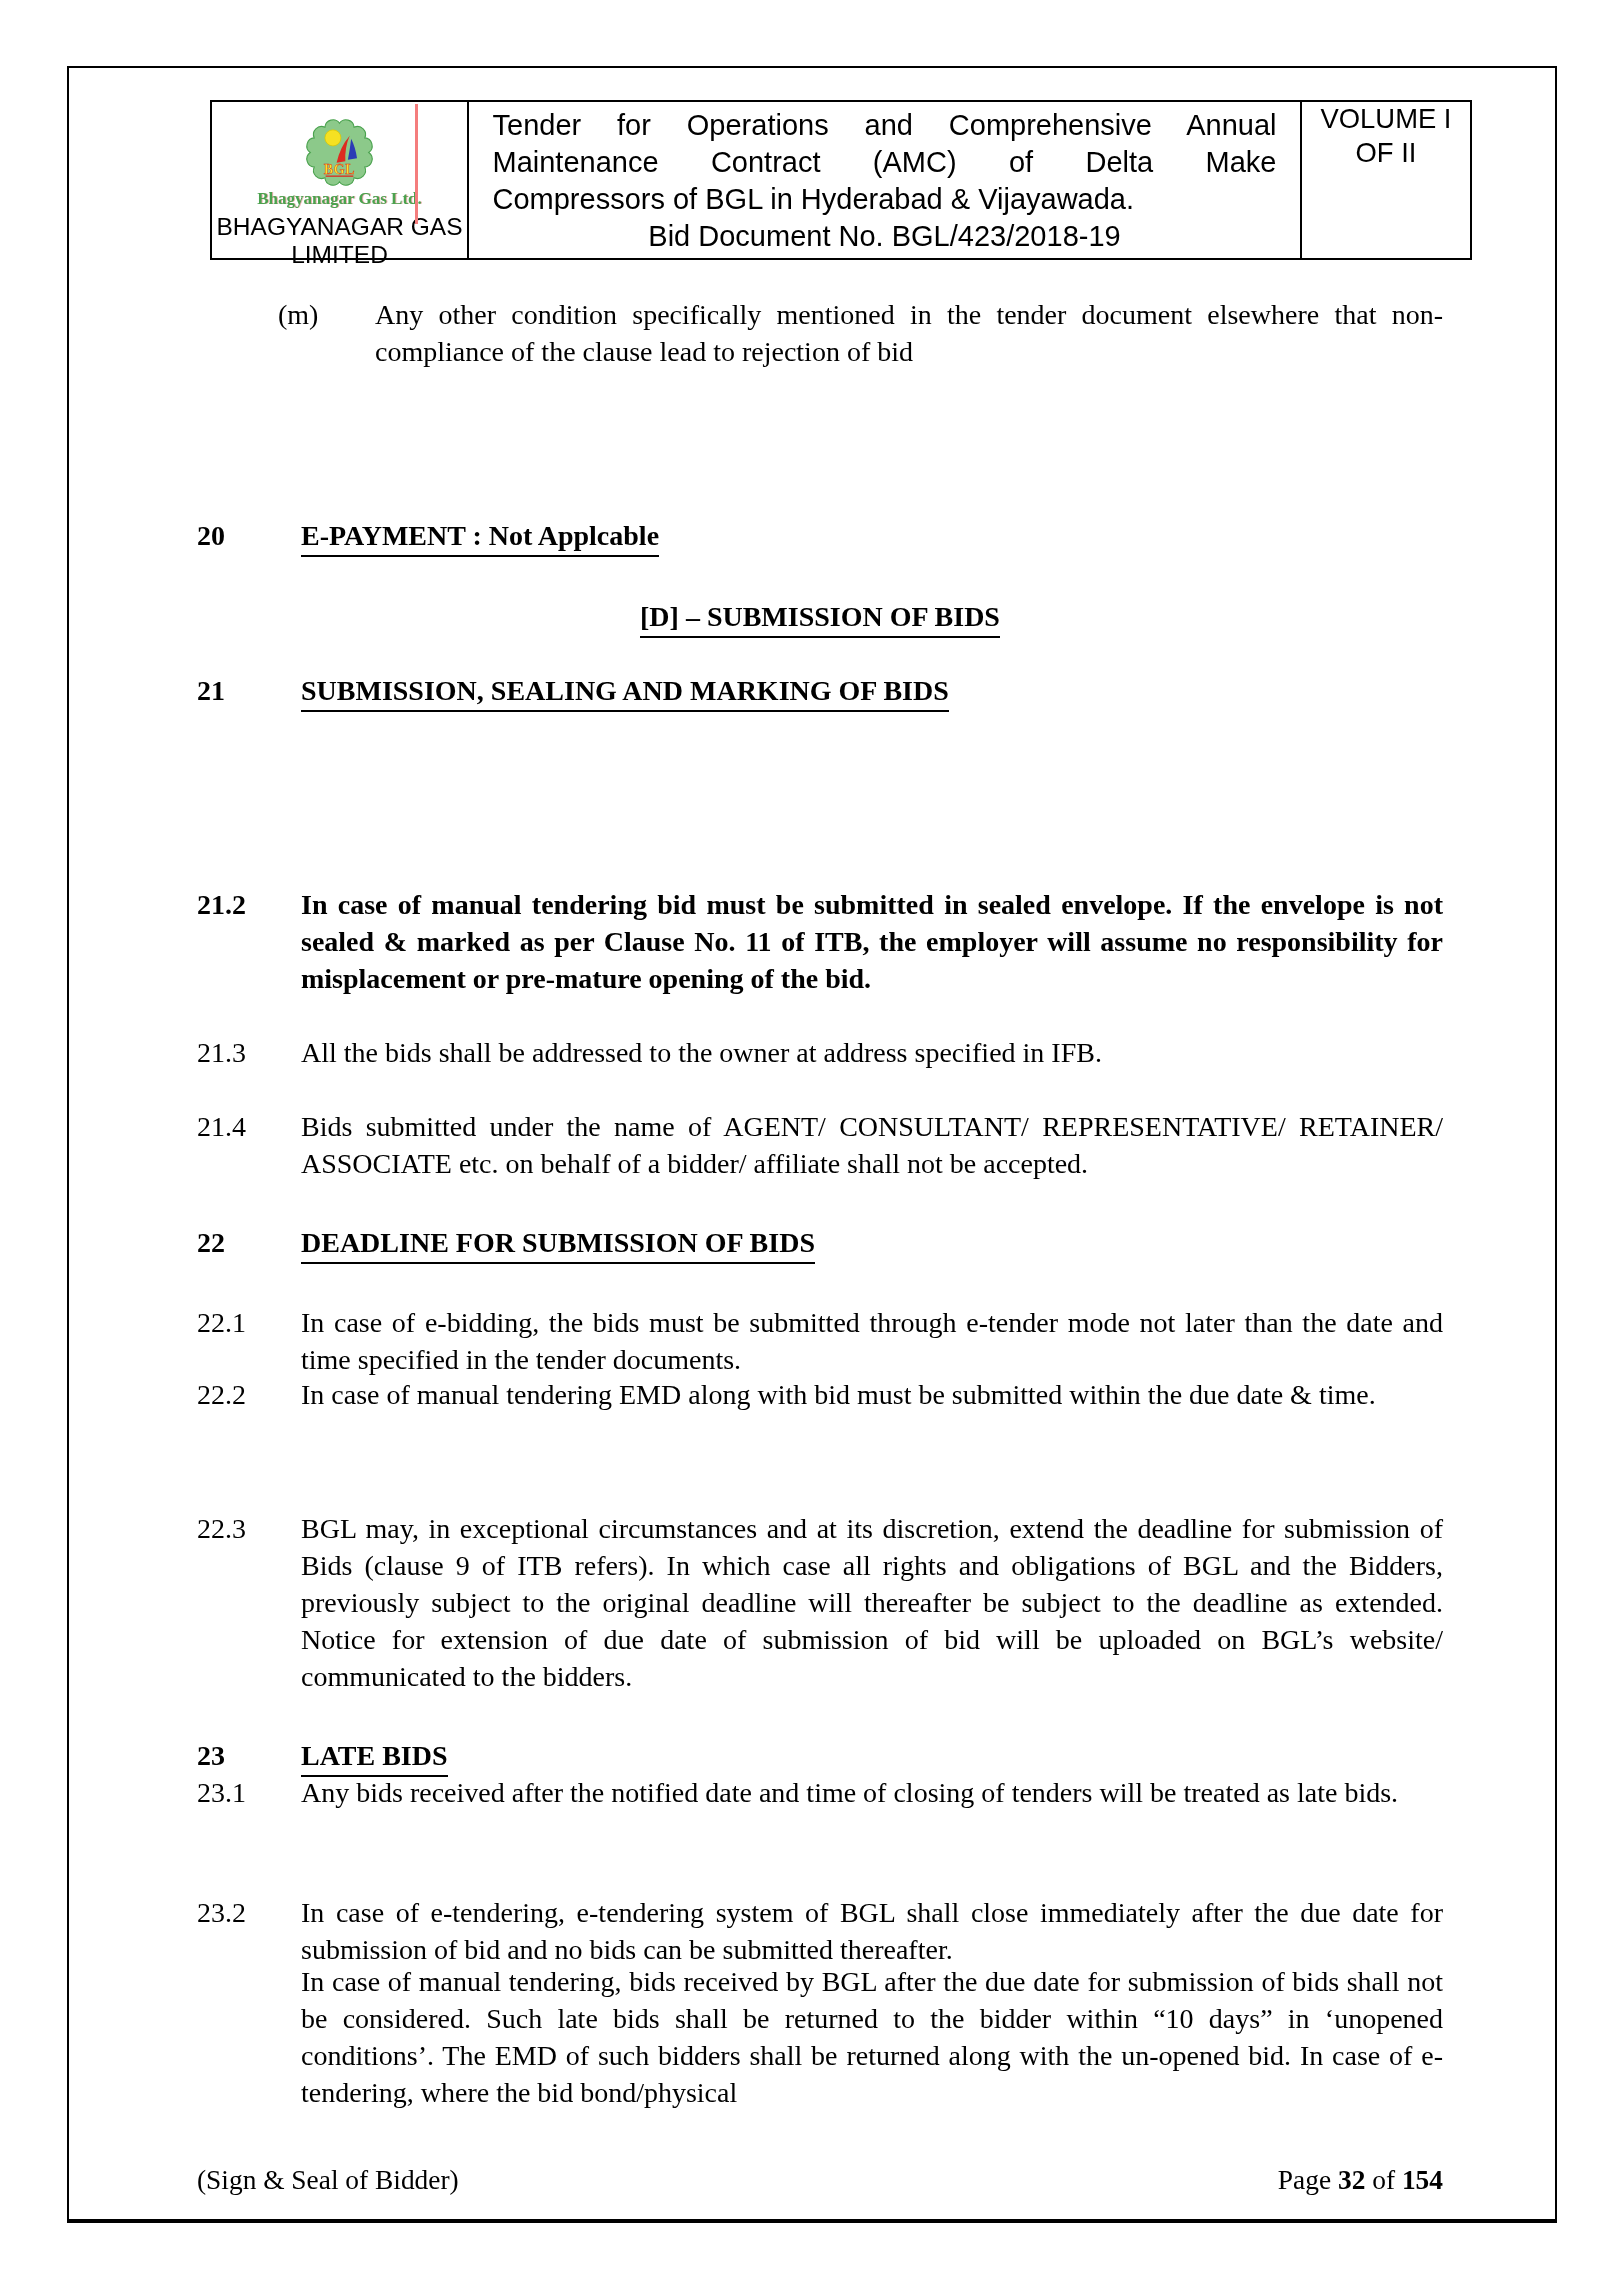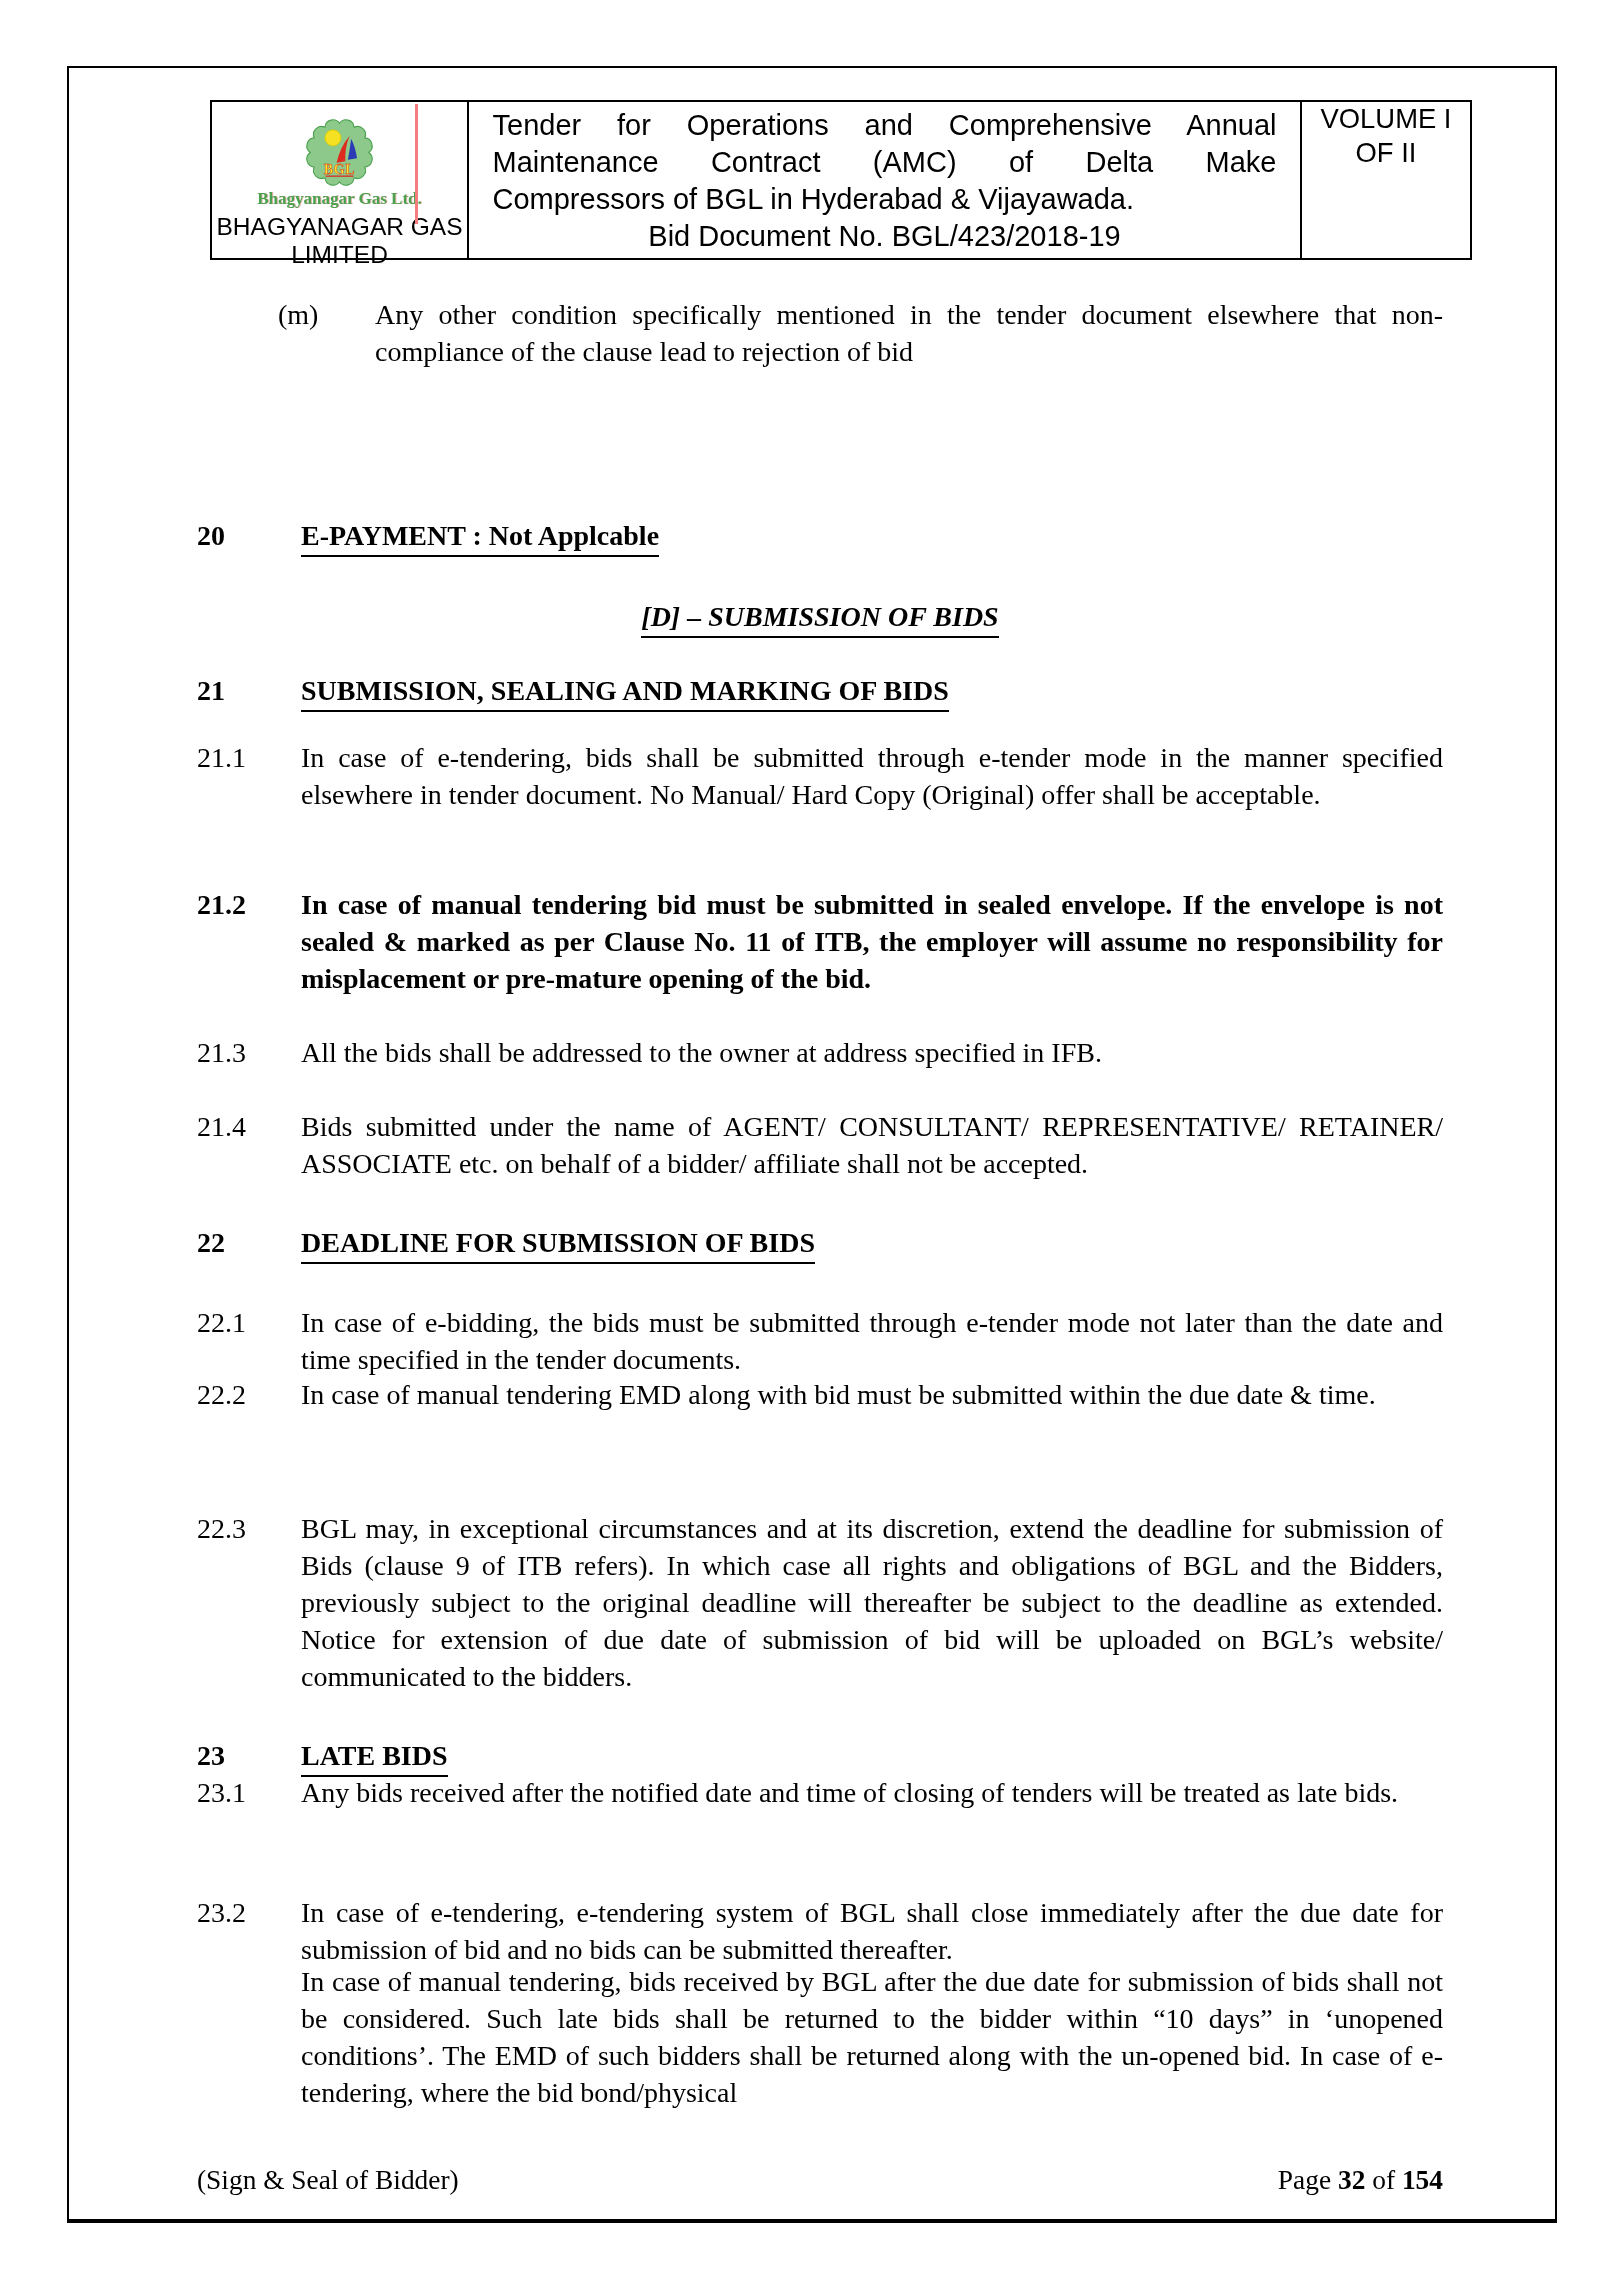--- a/index.html
+++ b/index.html
@@ -136,7 +136,7 @@
     </div>
 
     <div class="blk center-head" style="left:128px;top:530px;width:1246px;">
-      <span class="sec-title" style="margin-left:0;font-style:italic;">[D] – SUBMISSION OF BIDS</span>
+      <span class="sec-title" style="margin-left:0;">[D] – SUBMISSION OF BIDS</span>
     </div>
 
     <div class="blk" style="left:128px;top:604px;width:1246px;">

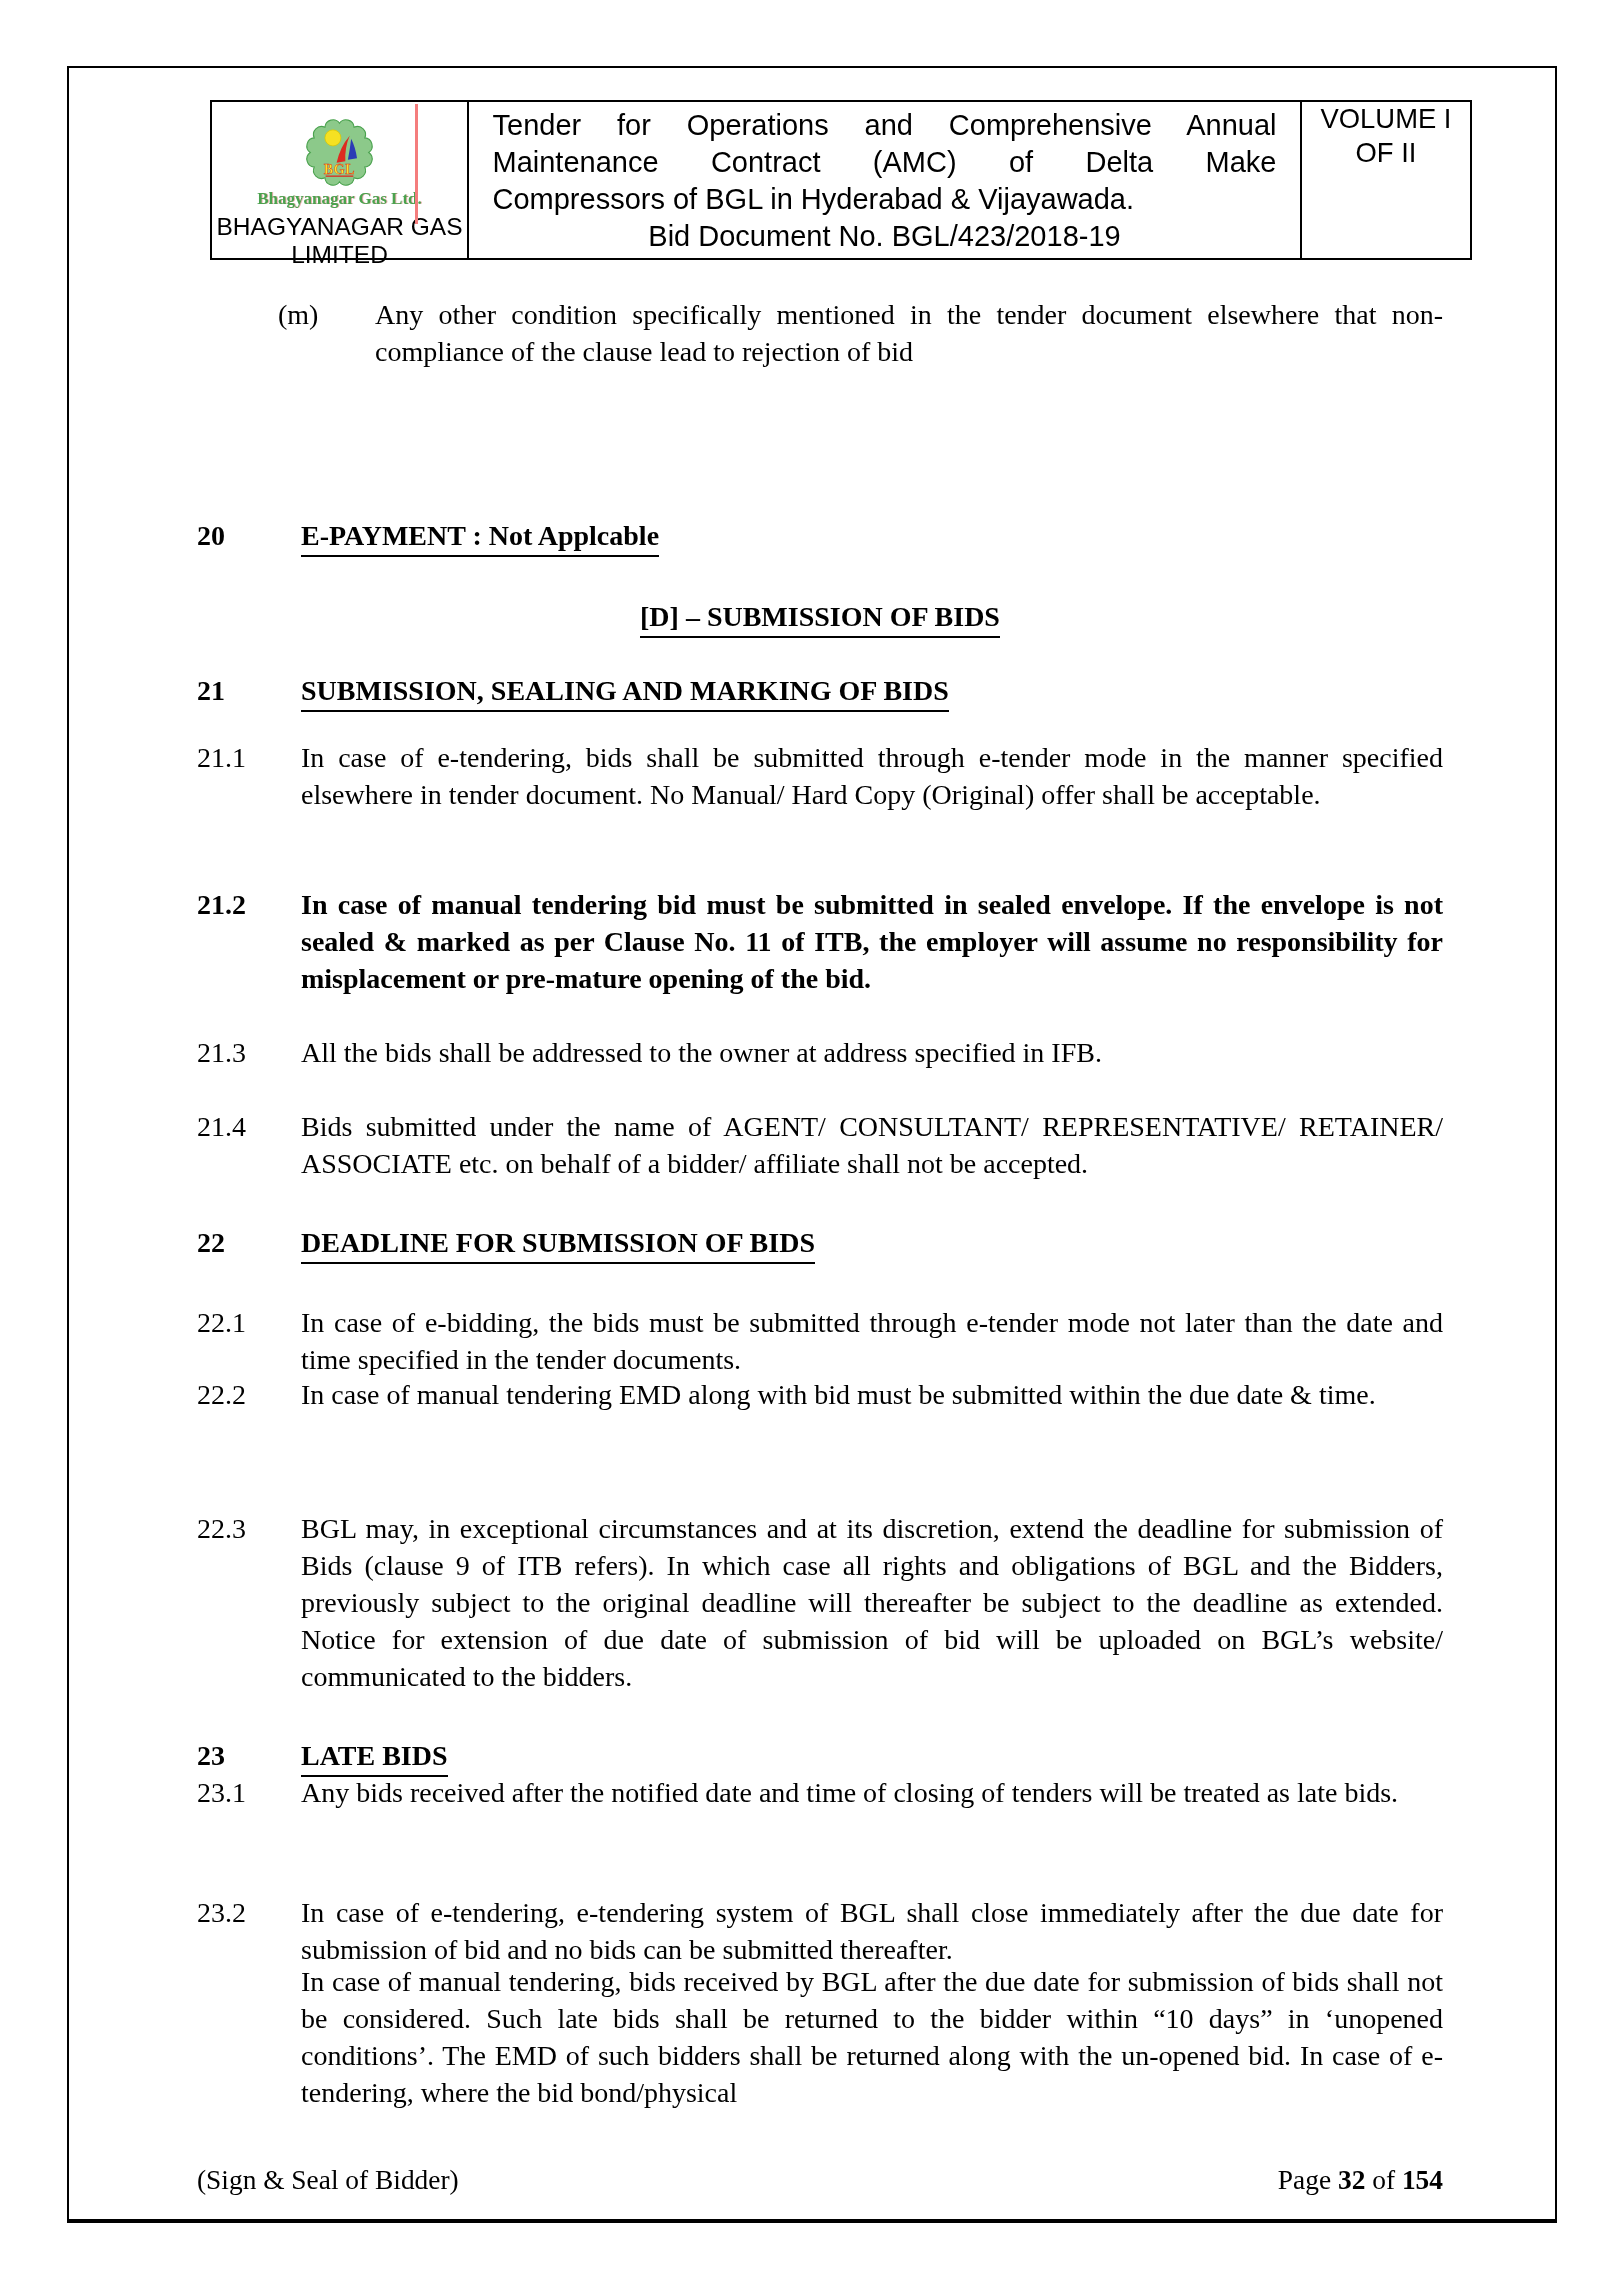--- a/index.html
+++ b/index.html
@@ -144,10 +144,6 @@
       <span class="sec-title">SUBMISSION, SEALING AND MARKING OF BIDS</span>
     </div>
 
-    <div class="blk" style="left:128px;top:671px;width:1246px;">
-      <span class="num-col">21.1</span>
-      <p class="clause-text">In case of e-tendering, bids shall be submitted through e-tender mode in the manner specified elsewhere in tender document. No Manual/ Hard Copy (Original) offer shall be acceptable.</p>
-    </div>
 
     <div class="blk" style="left:128px;top:818px;width:1246px;font-weight:bold;">
       <span class="num-col">21.2</span>

